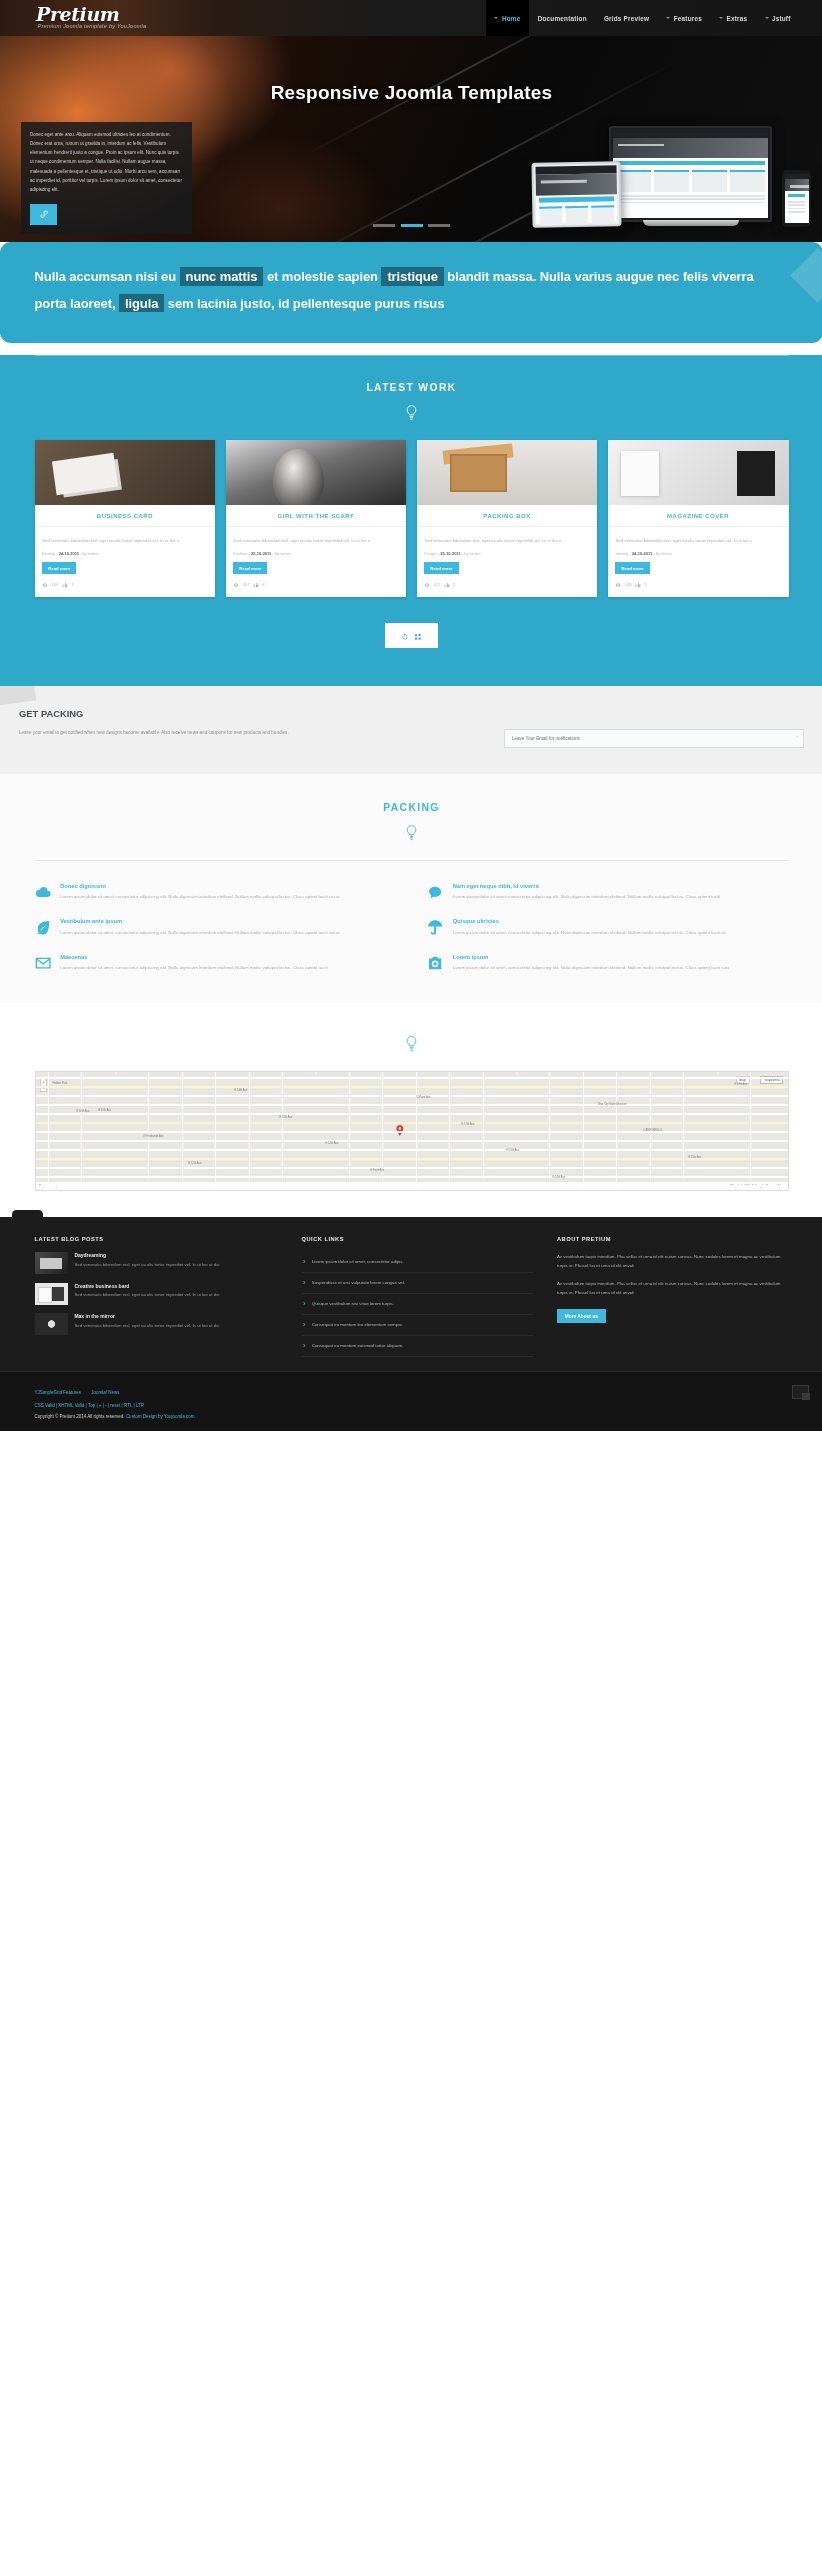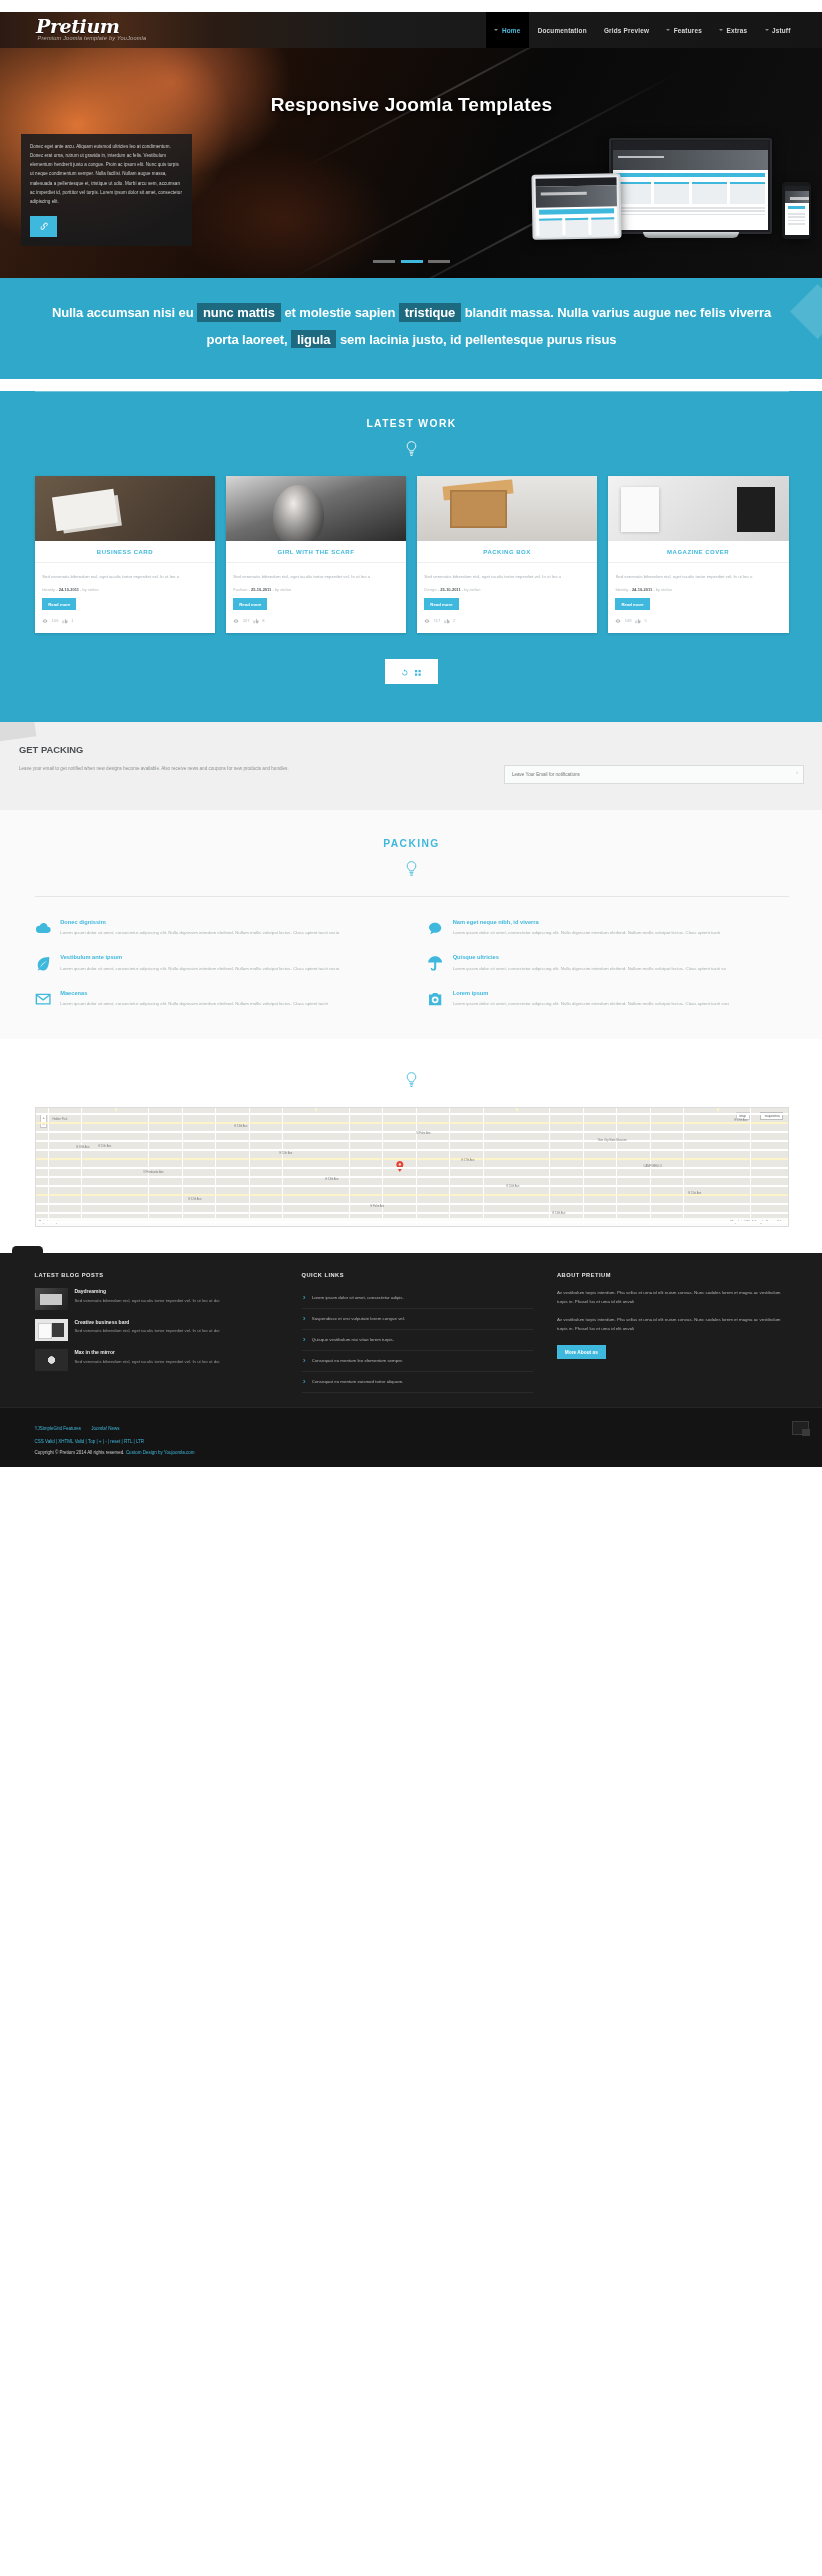--- a/index.html
+++ b/index.html
@@ -17,7 +17,7 @@
     background:linear-gradient(90deg,#2c1a12 0%,#4a2a18 14%,#2a1c14 26%,#1b1b1b 45%,#151515 100%);
     z-index:20;
   }
-  .header-in { width:789px; margin:12px auto; height:50px; position:relative; }
+  .header-in { width:789px; margin:0 auto; height:50px; position:relative; }
   .logo {
     position:absolute; left:19px; top:2.6px; color:#fff;
     font-family:"DejaVu Serif", serif; font-style:italic; font-weight:bold;

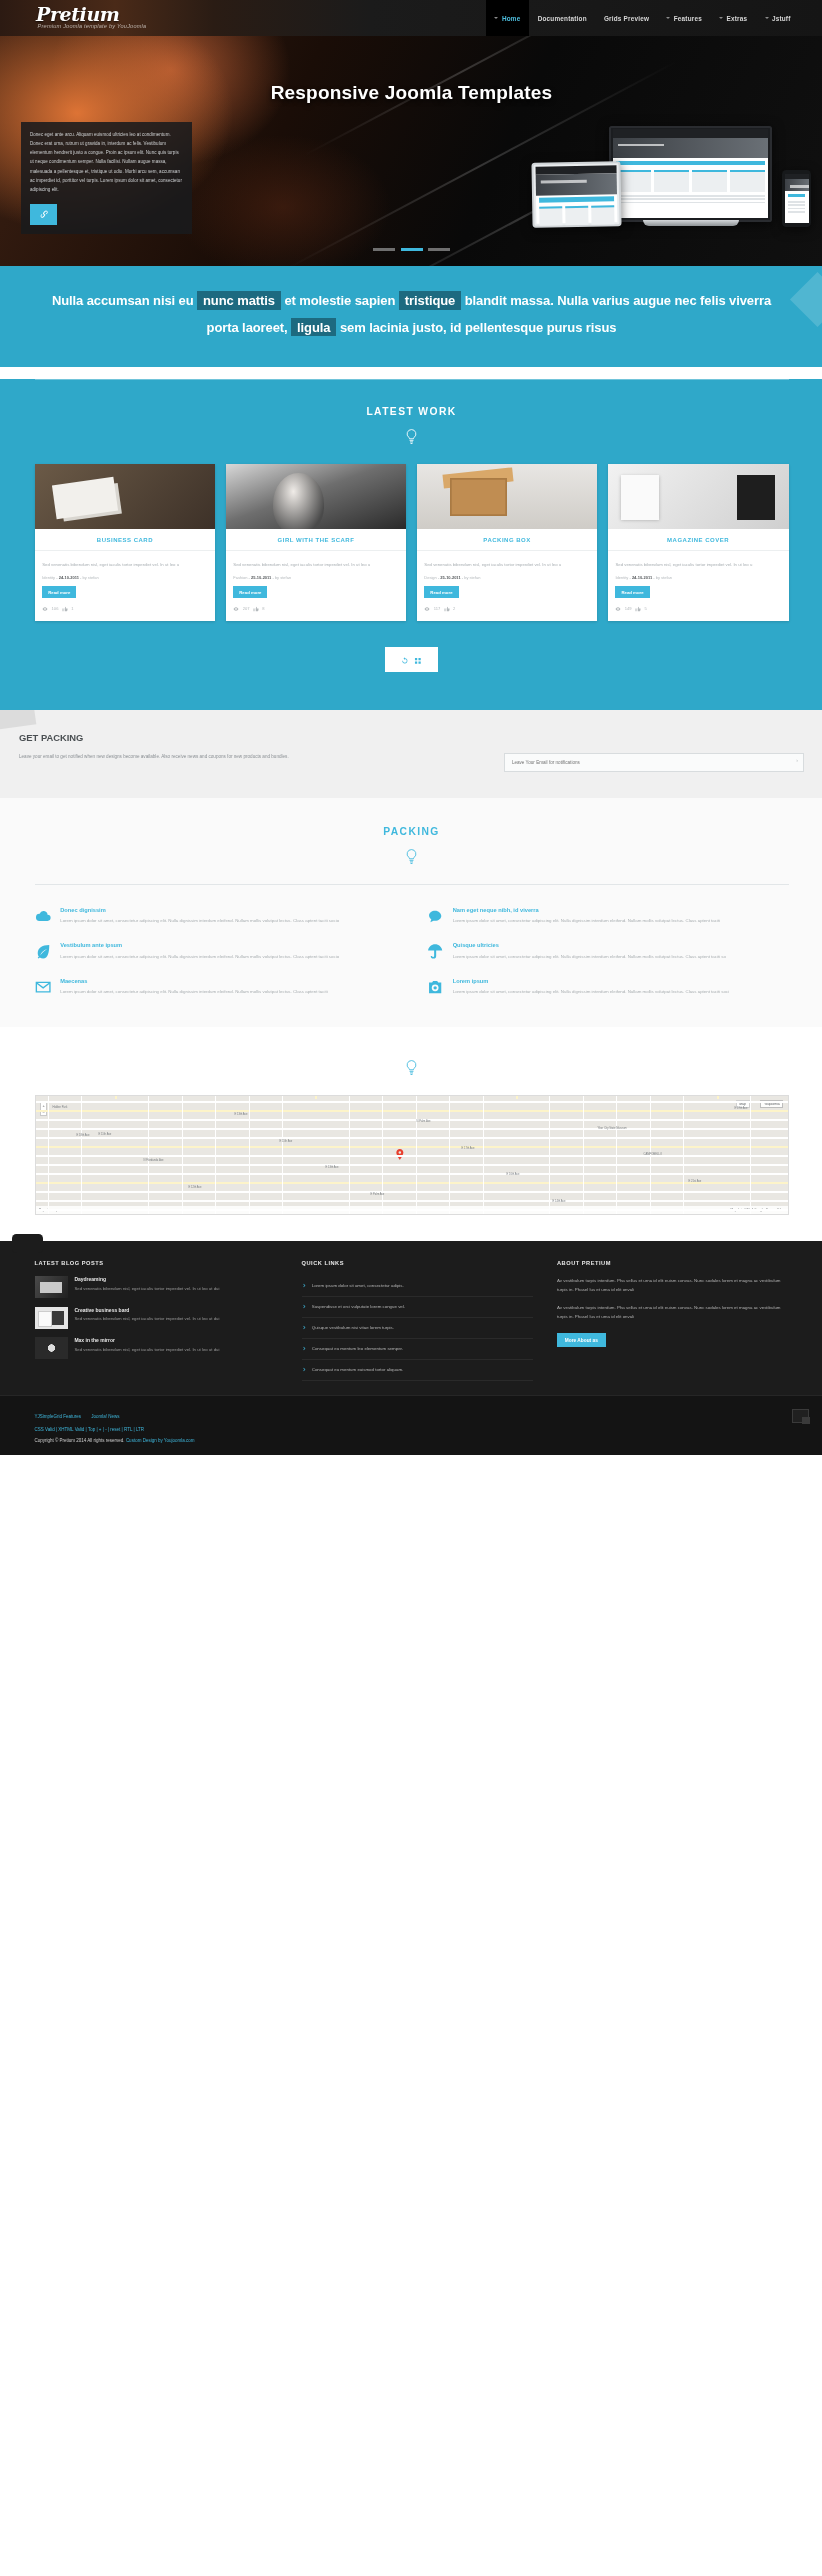--- a/index.html
+++ b/index.html
@@ -40,7 +40,7 @@
 
   
   .hero {
-    position:relative; height:230px; overflow:hidden;
+    position:relative; height:206px; overflow:hidden;
     background:
       radial-gradient(ellipse 223px 171px at 77px 77px, rgba(230,120,55,.95), rgba(150,60,25,.0) 70%),
       radial-gradient(ellipse 171px 137px at 171px 34px, rgba(220,110,60,.7), rgba(0,0,0,0) 70%),

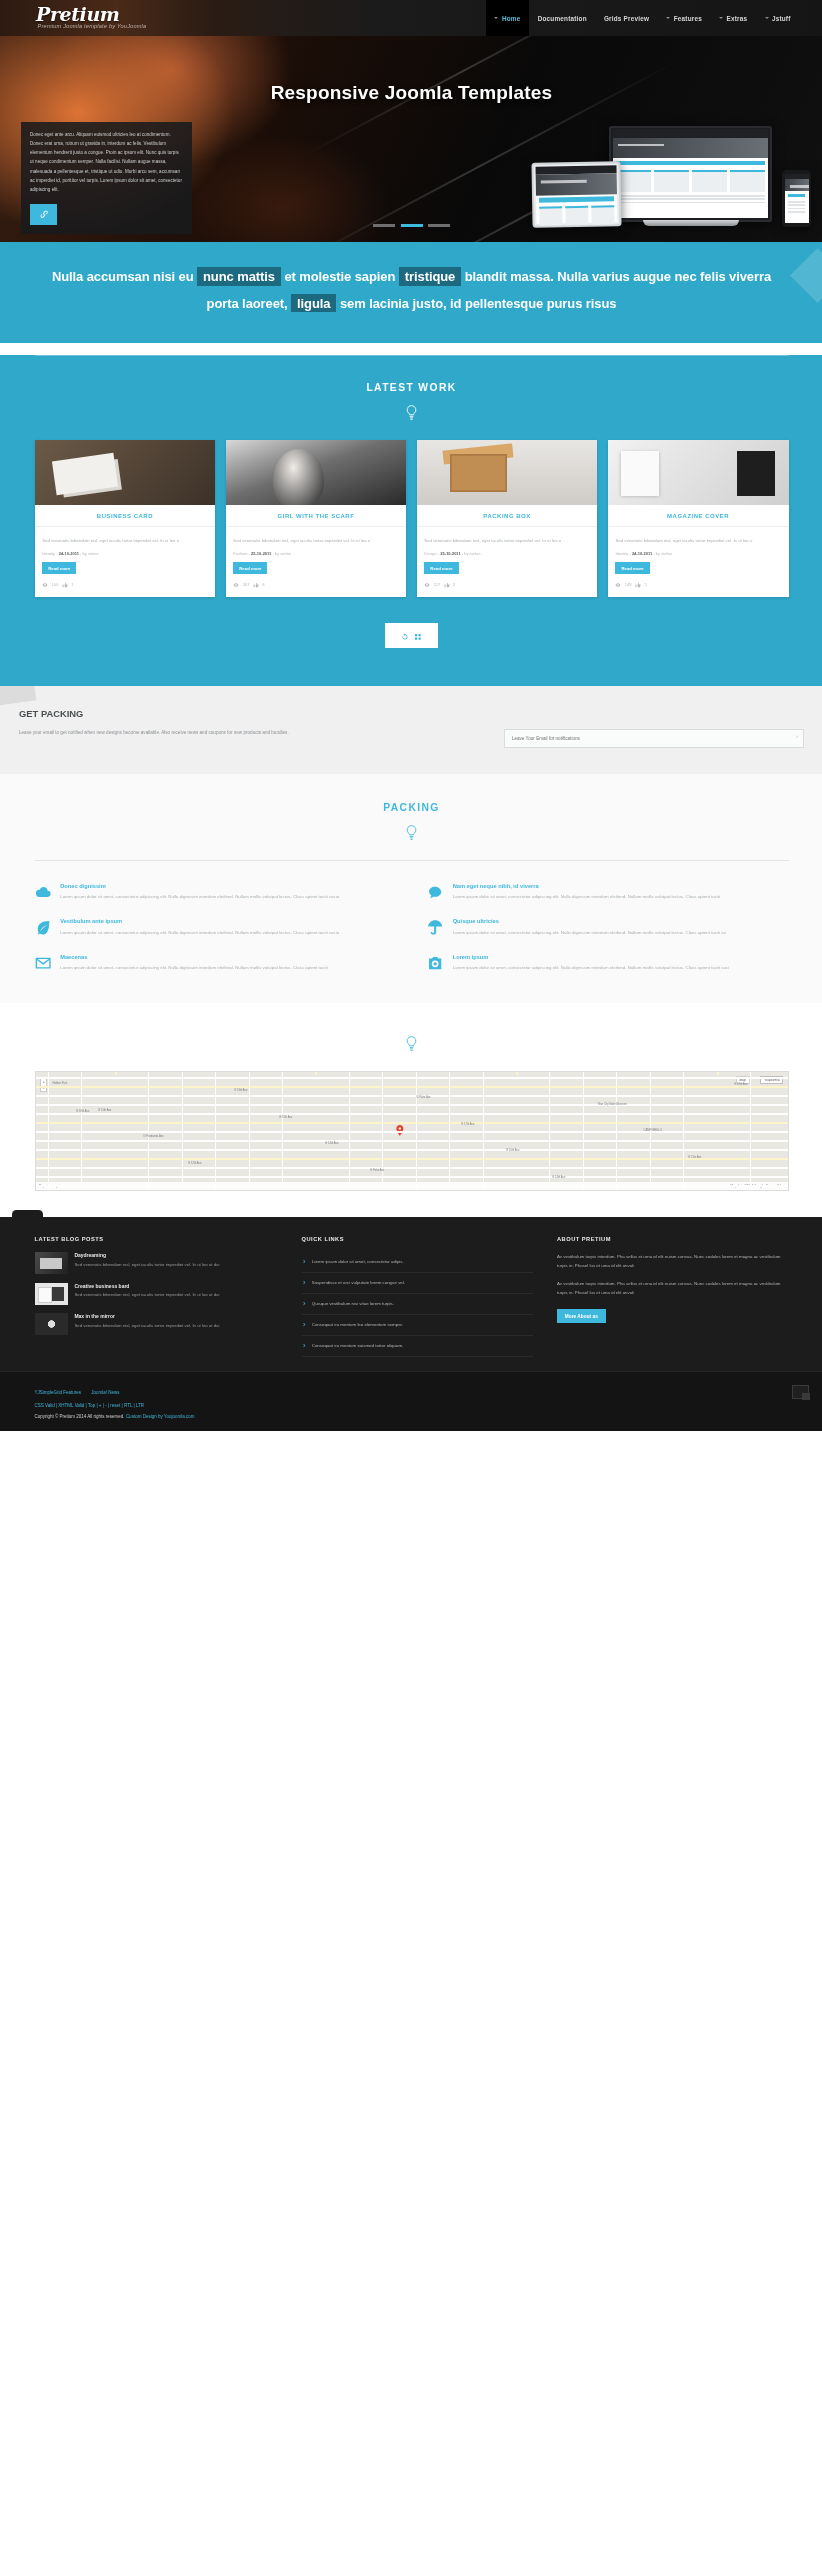--- a/index.html
+++ b/index.html
@@ -106,7 +106,7 @@
 
   
   .tagline {
-    background:#2fa8c9; padding:22px 0 26px; text-align:center; position:relative; overflow:hidden;
+    background:#2fa8c9; padding:22px 0 26px; position:relative; overflow:hidden;border-radius:11px;
   }
   .tagline p {
     color:#fff; font-size:13px; font-weight:bold; line-height:2.05;

